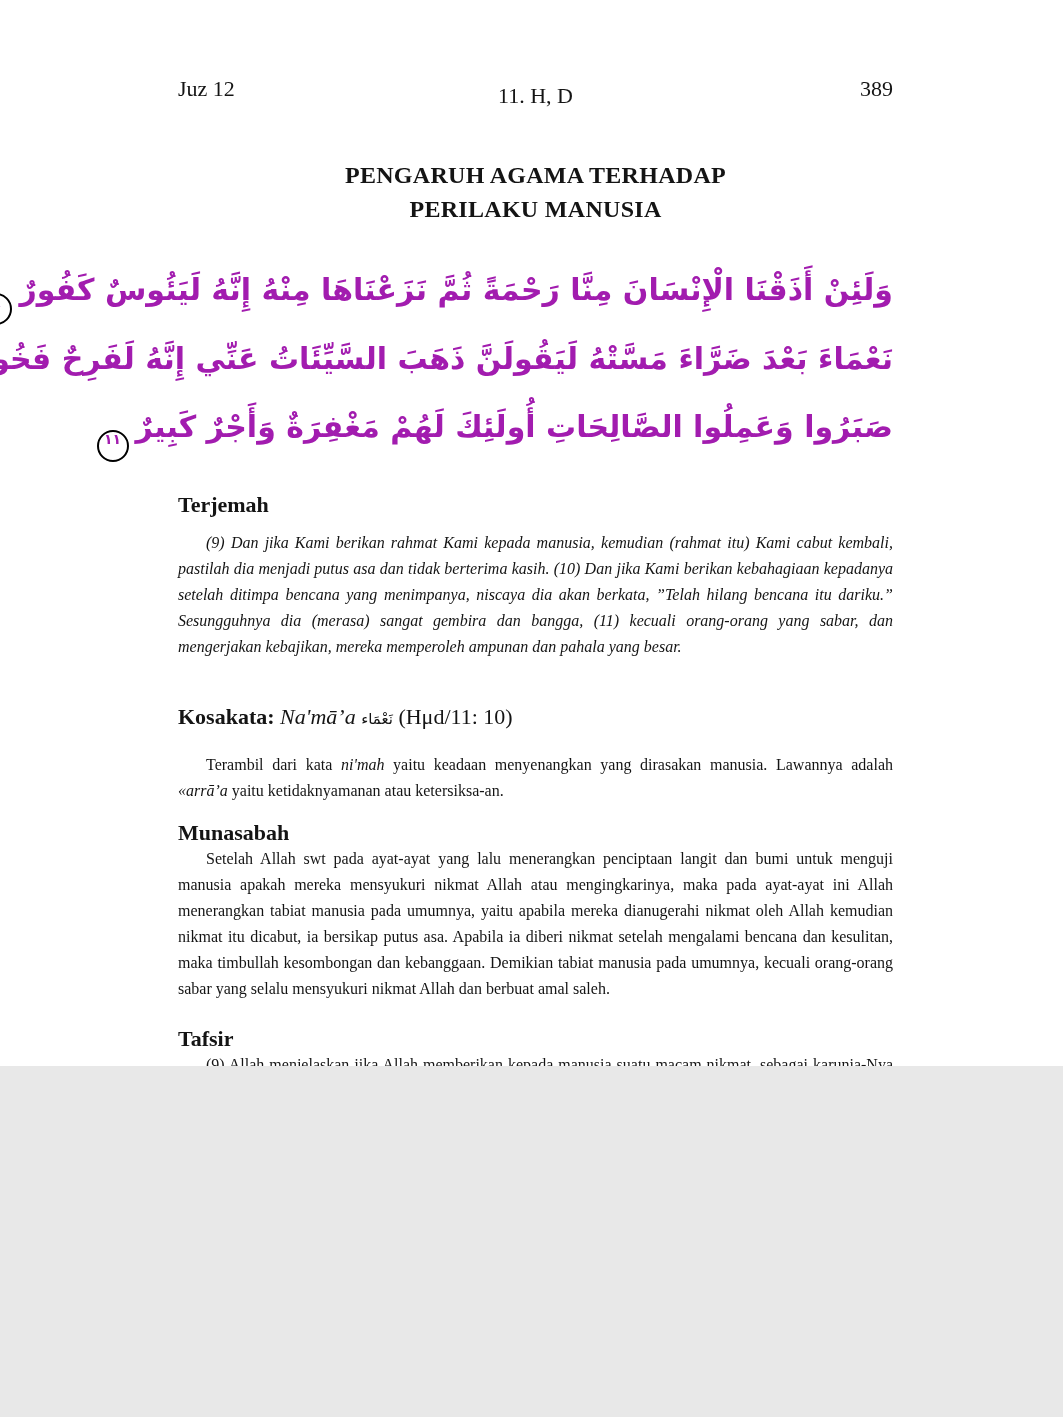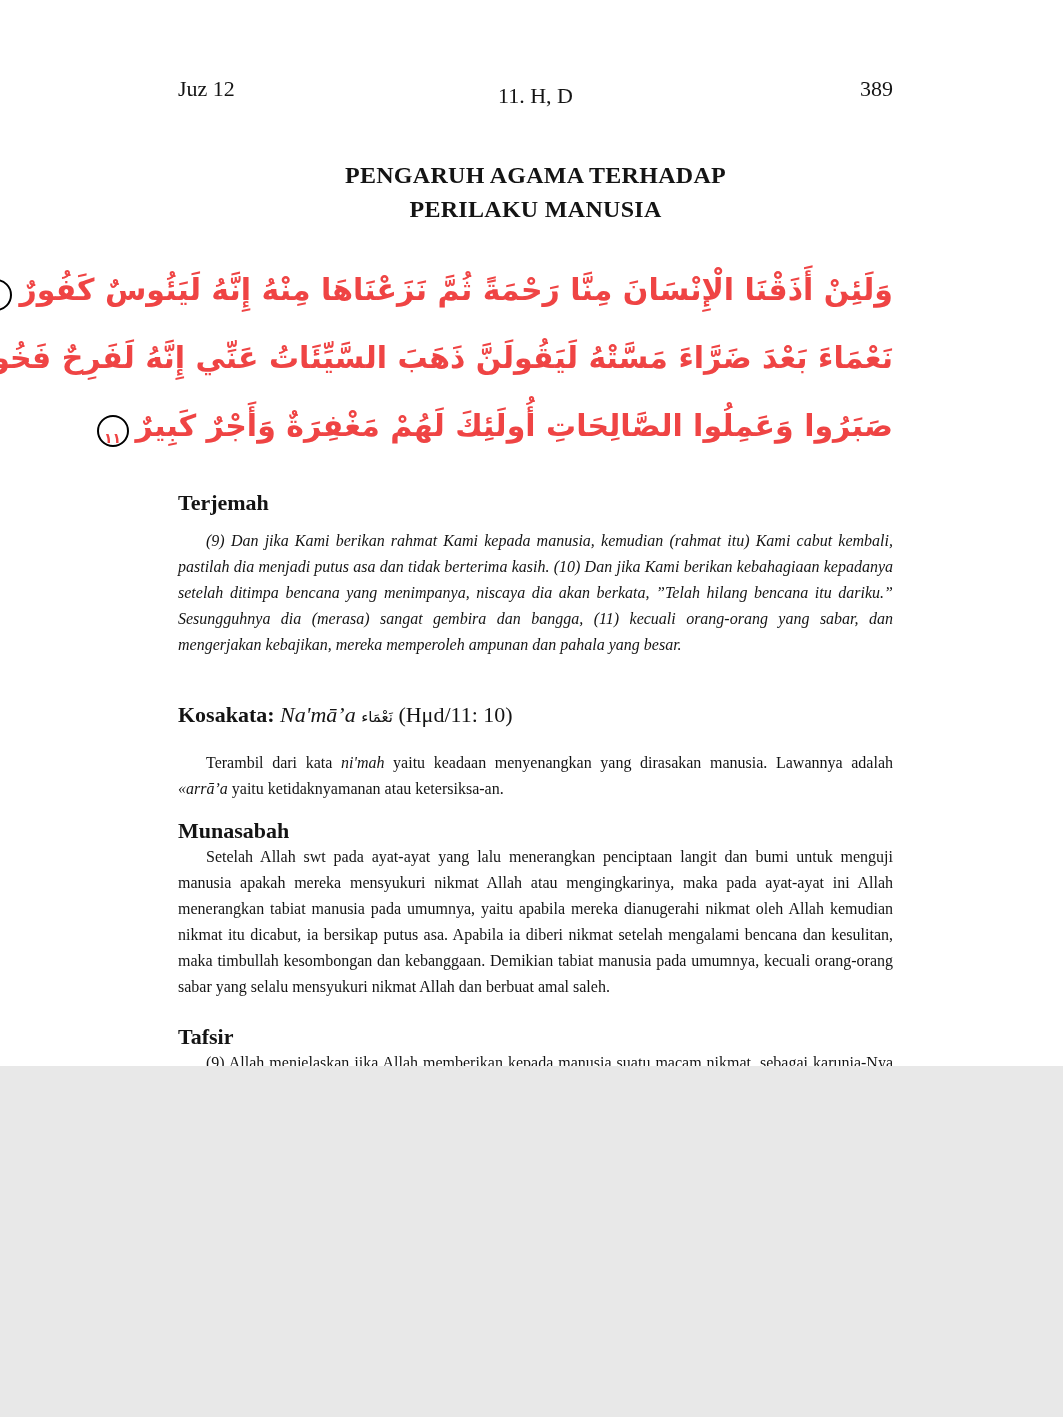--- a/index.html
+++ b/index.html
@@ -44,7 +44,7 @@
     text-align: center;
     font-family: "DejaVu Sans", sans-serif;
     font-weight: bold;
-    color: #ef4444;
+    color: #a21caf;
   }
   .quran-line {
     font-size: 30px;

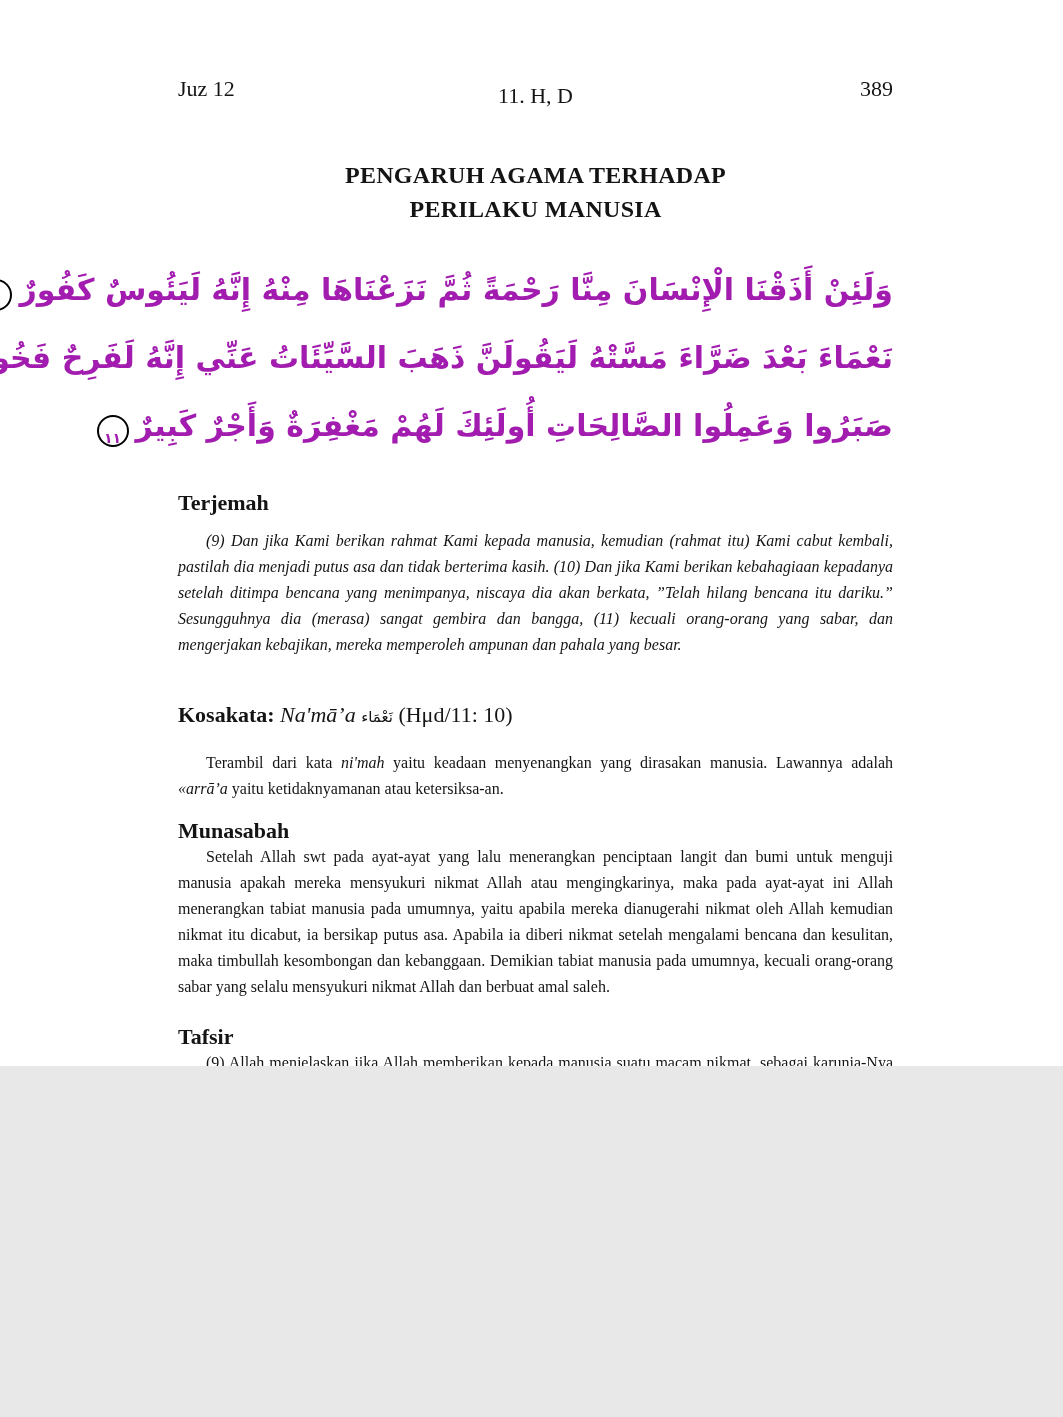--- a/index.html
+++ b/index.html
@@ -53,7 +53,7 @@
   }
   .ayah-marker {
     display: inline-flex;
-    align-items: flex-end;
+    align-items: flex-start;
     justify-content: center;
     width: 32px;
     height: 32px;

